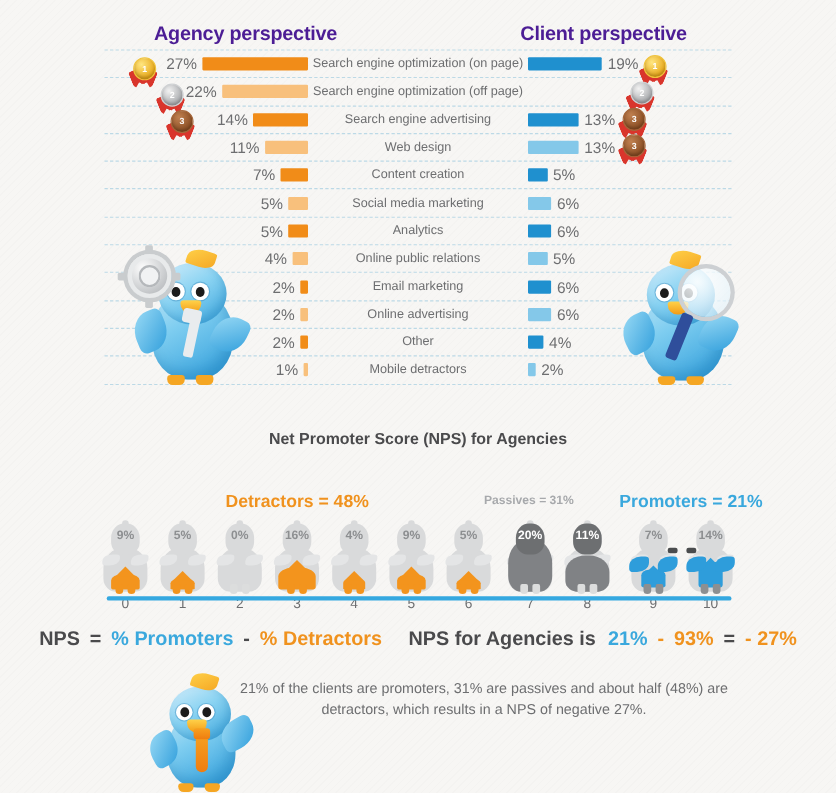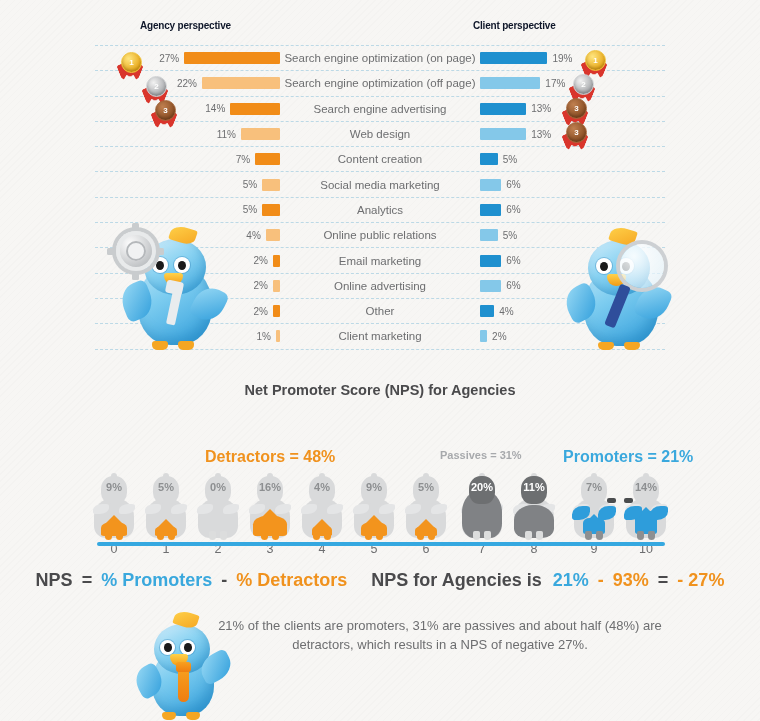--- a/index.html
+++ b/index.html
@@ -17,7 +17,7 @@
       rgba(255,255,255,0) 1px, rgba(255,255,255,0) 5px);
   }
   
-  .hdr{position:absolute;font-size:10px;font-weight:bold;color:#0f172a;letter-spacing:-0.2px;}
+  .hdr{position:absolute;font-size:18px;font-weight:bold;color:#4c1d95;letter-spacing:-0.2px;}
   .hdr-agency{left:140px;top:20px;}
   .hdr-client{left:473px;top:20px;}
 

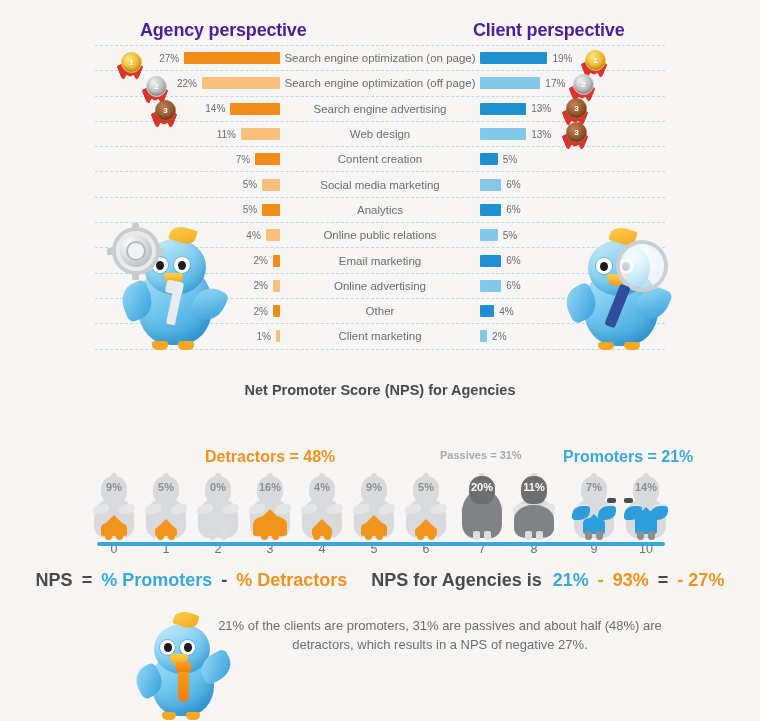--- a/index.html
+++ b/index.html
@@ -29,7 +29,7 @@
   }
   .row:first-child{border-top:1px dashed #bcd9e6;}
   .left-side{width:185px;display:flex;align-items:center;justify-content:flex-end;gap:5px;}
-  .pct{font-size:10px;color:#6d6e70;white-space:nowrap;}
+  .pct{font-size:14px;color:#6d6e70;white-space:nowrap;}
   .pct-l{text-align:right;}
   .bar{height:12px;border-radius:1px;}
   .bar-o-d{background:#f18c18;}

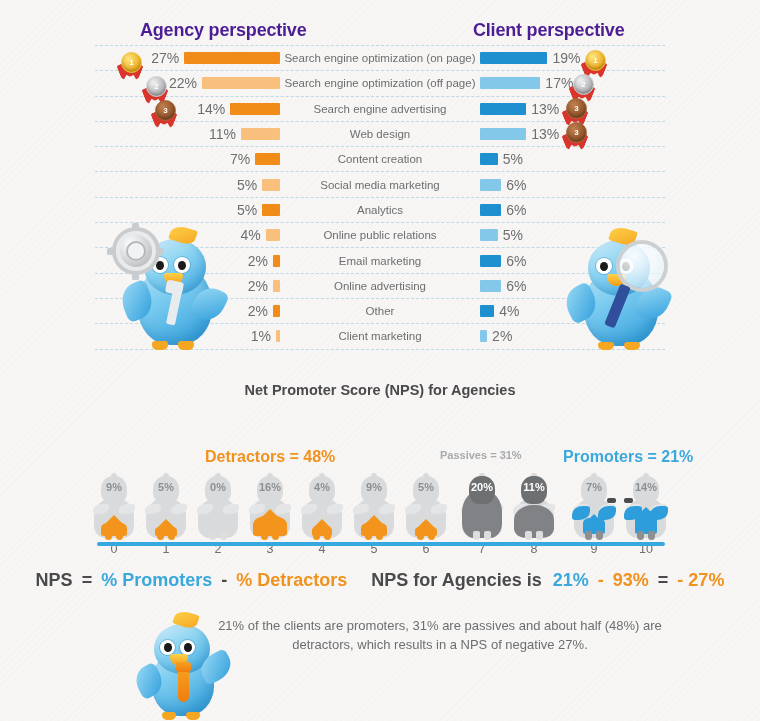--- a/index.html
+++ b/index.html
@@ -201,10 +201,6 @@
         <div class="bar bar-o-l" style="width: 78.1px;"></div>
       </div>
       <div class="label">Search engine optimization (off page)</div>
-      <div class="right-side">
-        <div class="bar bar-b-l" style="width: 60.35px;"></div>
-        <span class="pct">17%</span>
-      </div>
     </div>
     <div class="row">
       <div class="left-side">

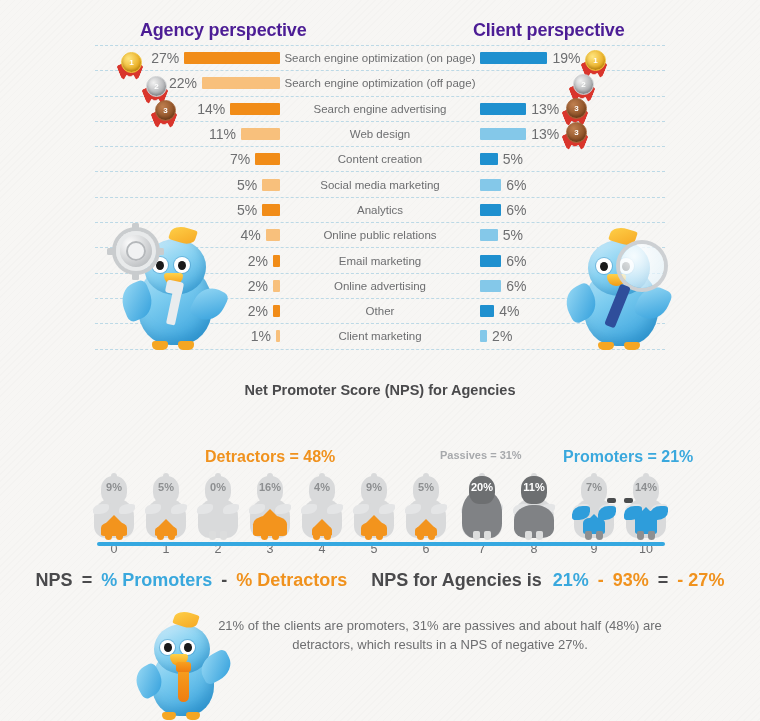--- a/index.html
+++ b/index.html
@@ -306,7 +306,7 @@
         <span class="pct pct-l">1%</span>
         <div class="bar bar-o-l" style="width: 4px;"></div>
       </div>
-      <div class="label">Client  marketing</div>
+      <div class="label">Mobile  detractors</div>
       <div class="right-side">
         <div class="bar bar-b-l" style="width: 7.1px;"></div>
         <span class="pct">2%</span>

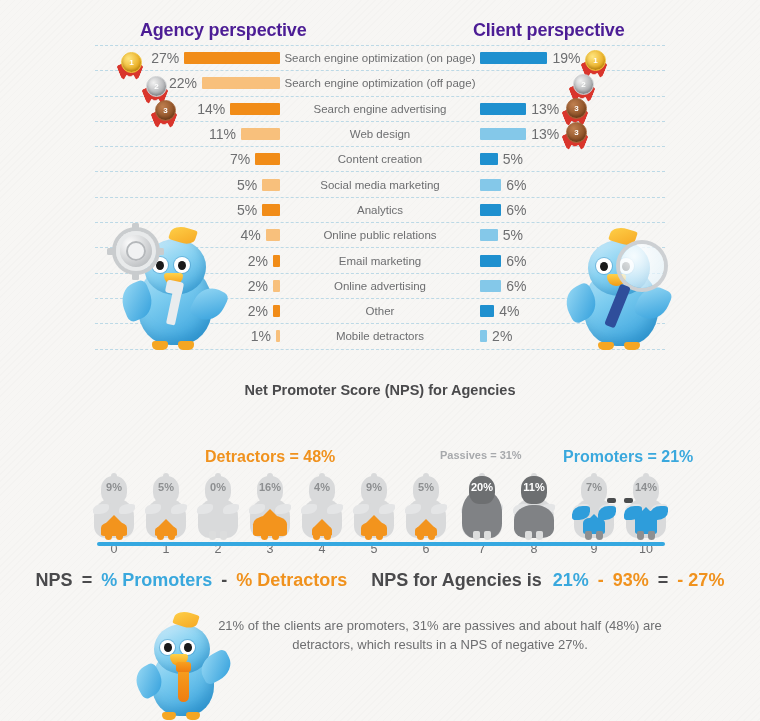--- a/index.html
+++ b/index.html
@@ -105,7 +105,7 @@
 
   
   .nps-title{
-    position:absolute;left:0;right:0;top:382px;text-align:center;
+    position:absolute;left:0;right:0;top:392px;text-align:center;
     font-size:14.5px;font-weight:bold;color:#4a4a4c;
   }
   .seg-label{position:absolute;font-size:16px;font-weight:bold;}

